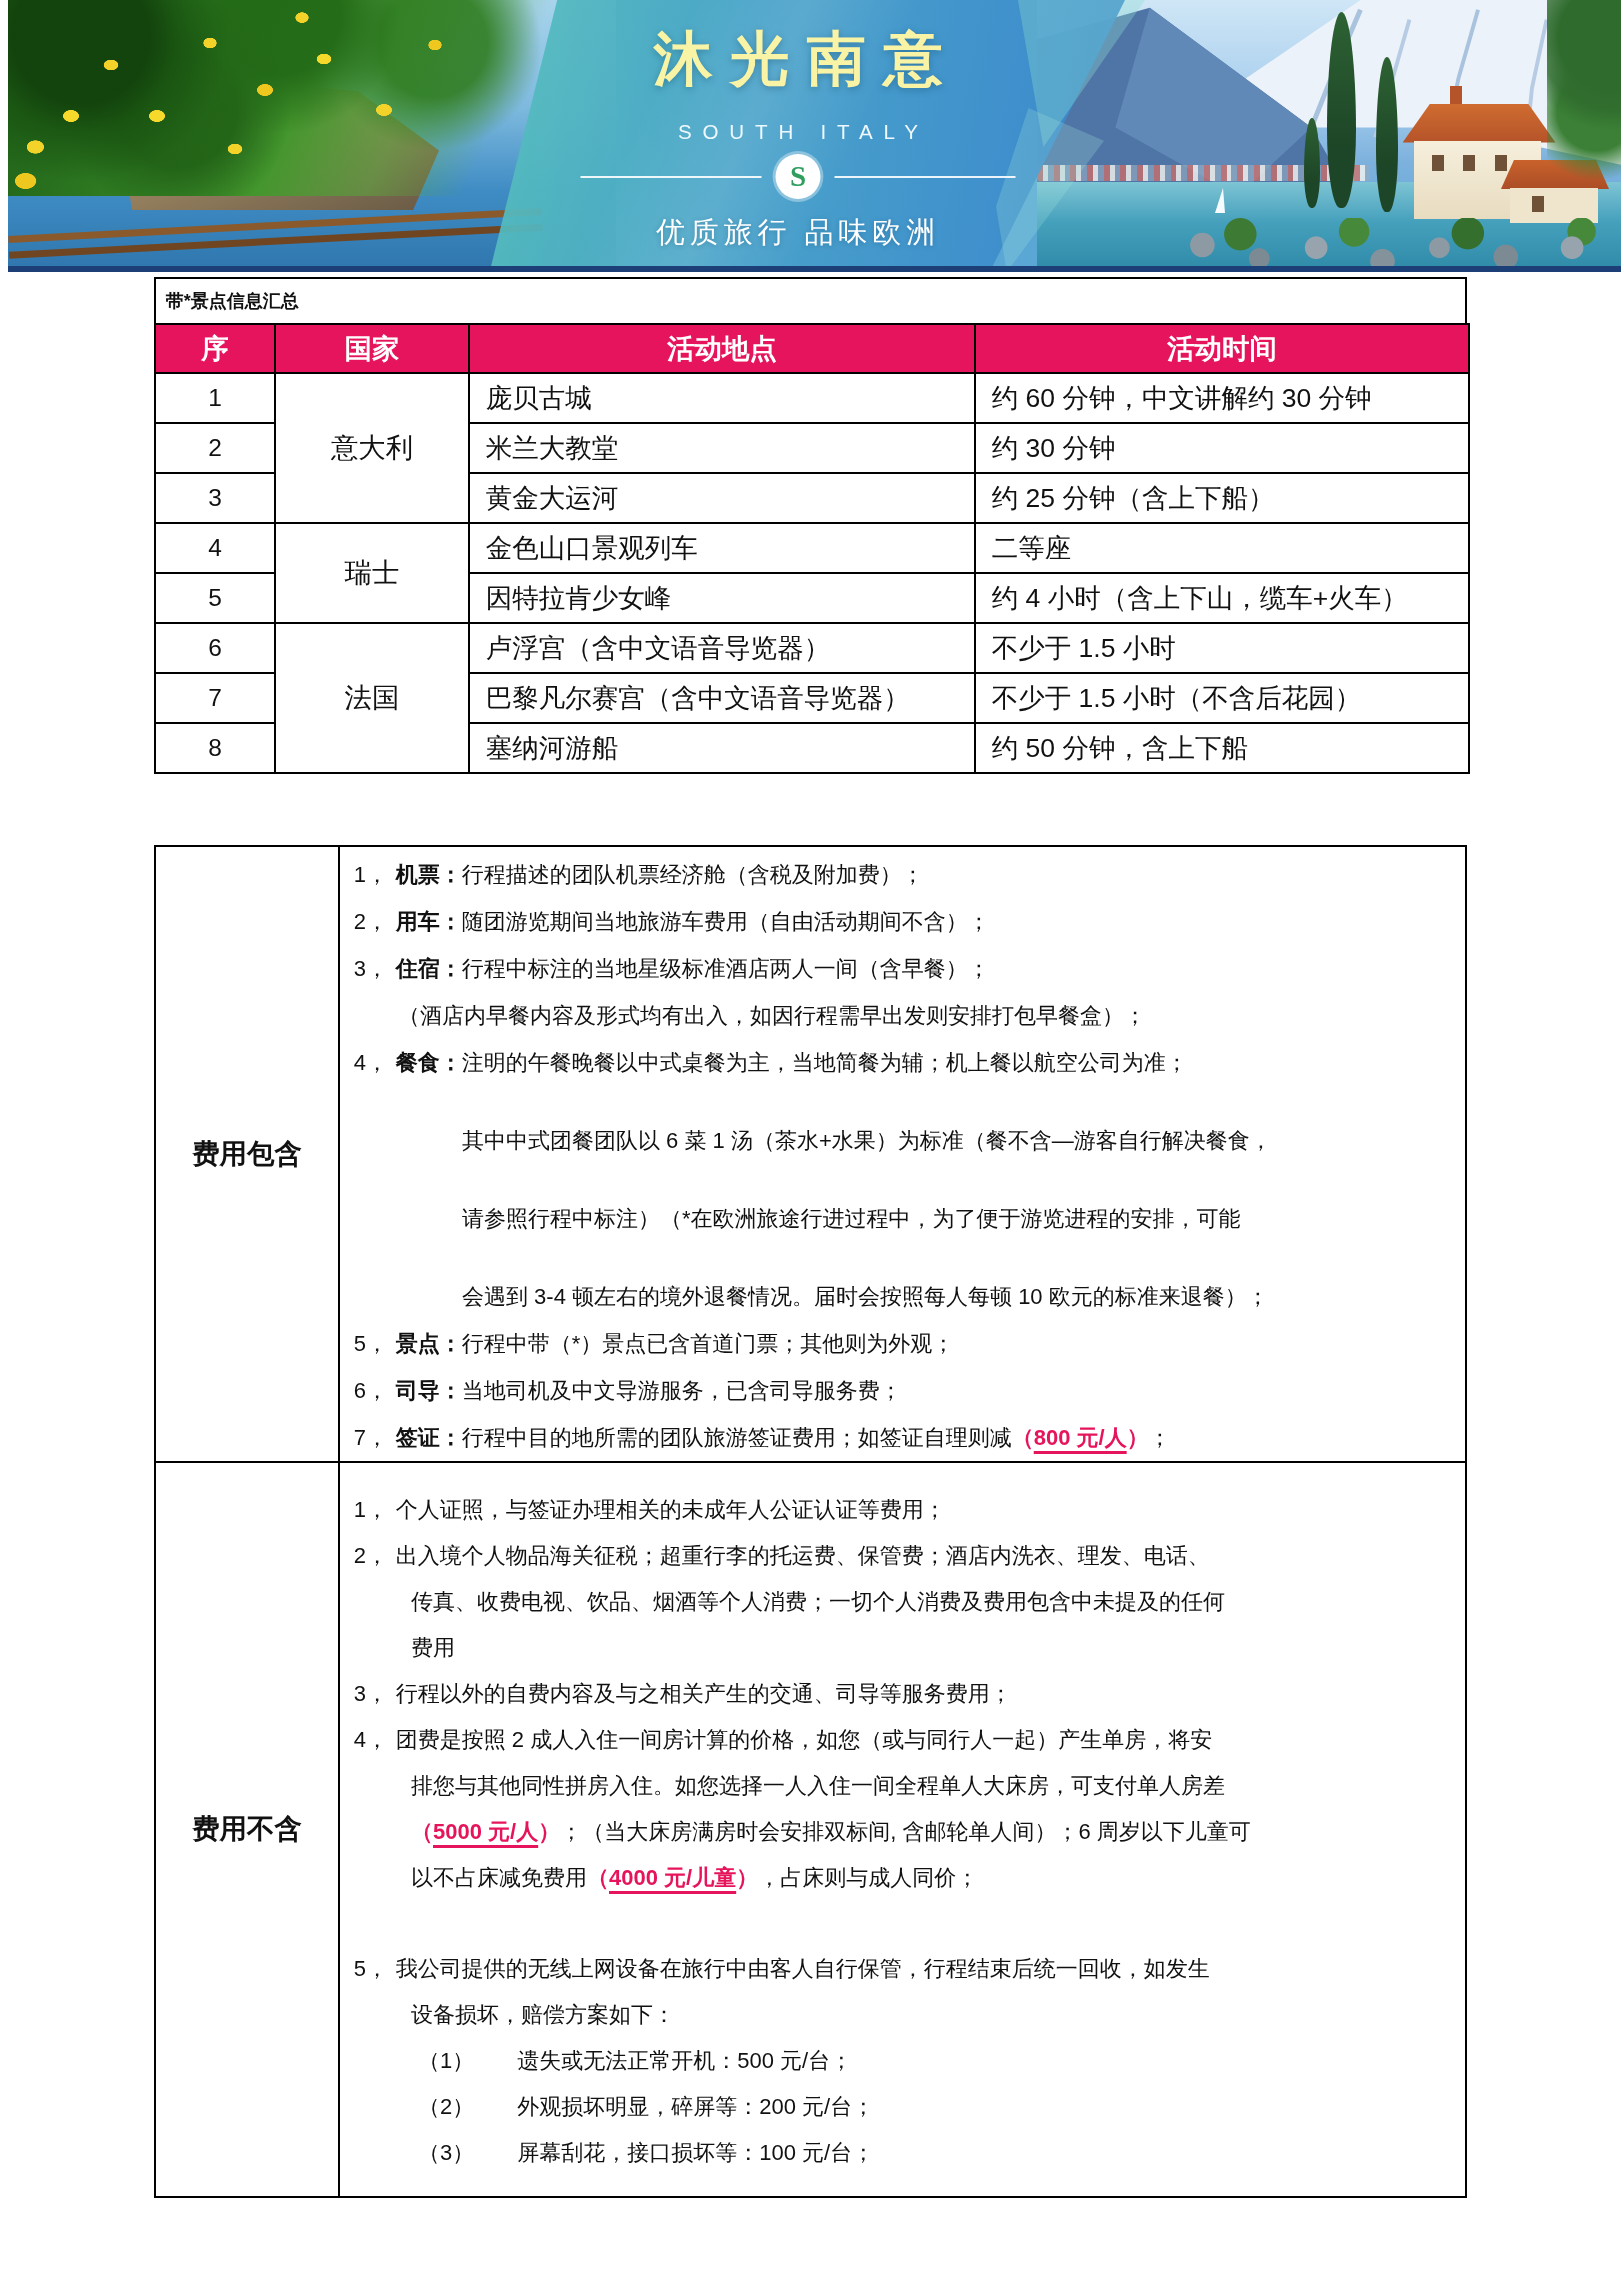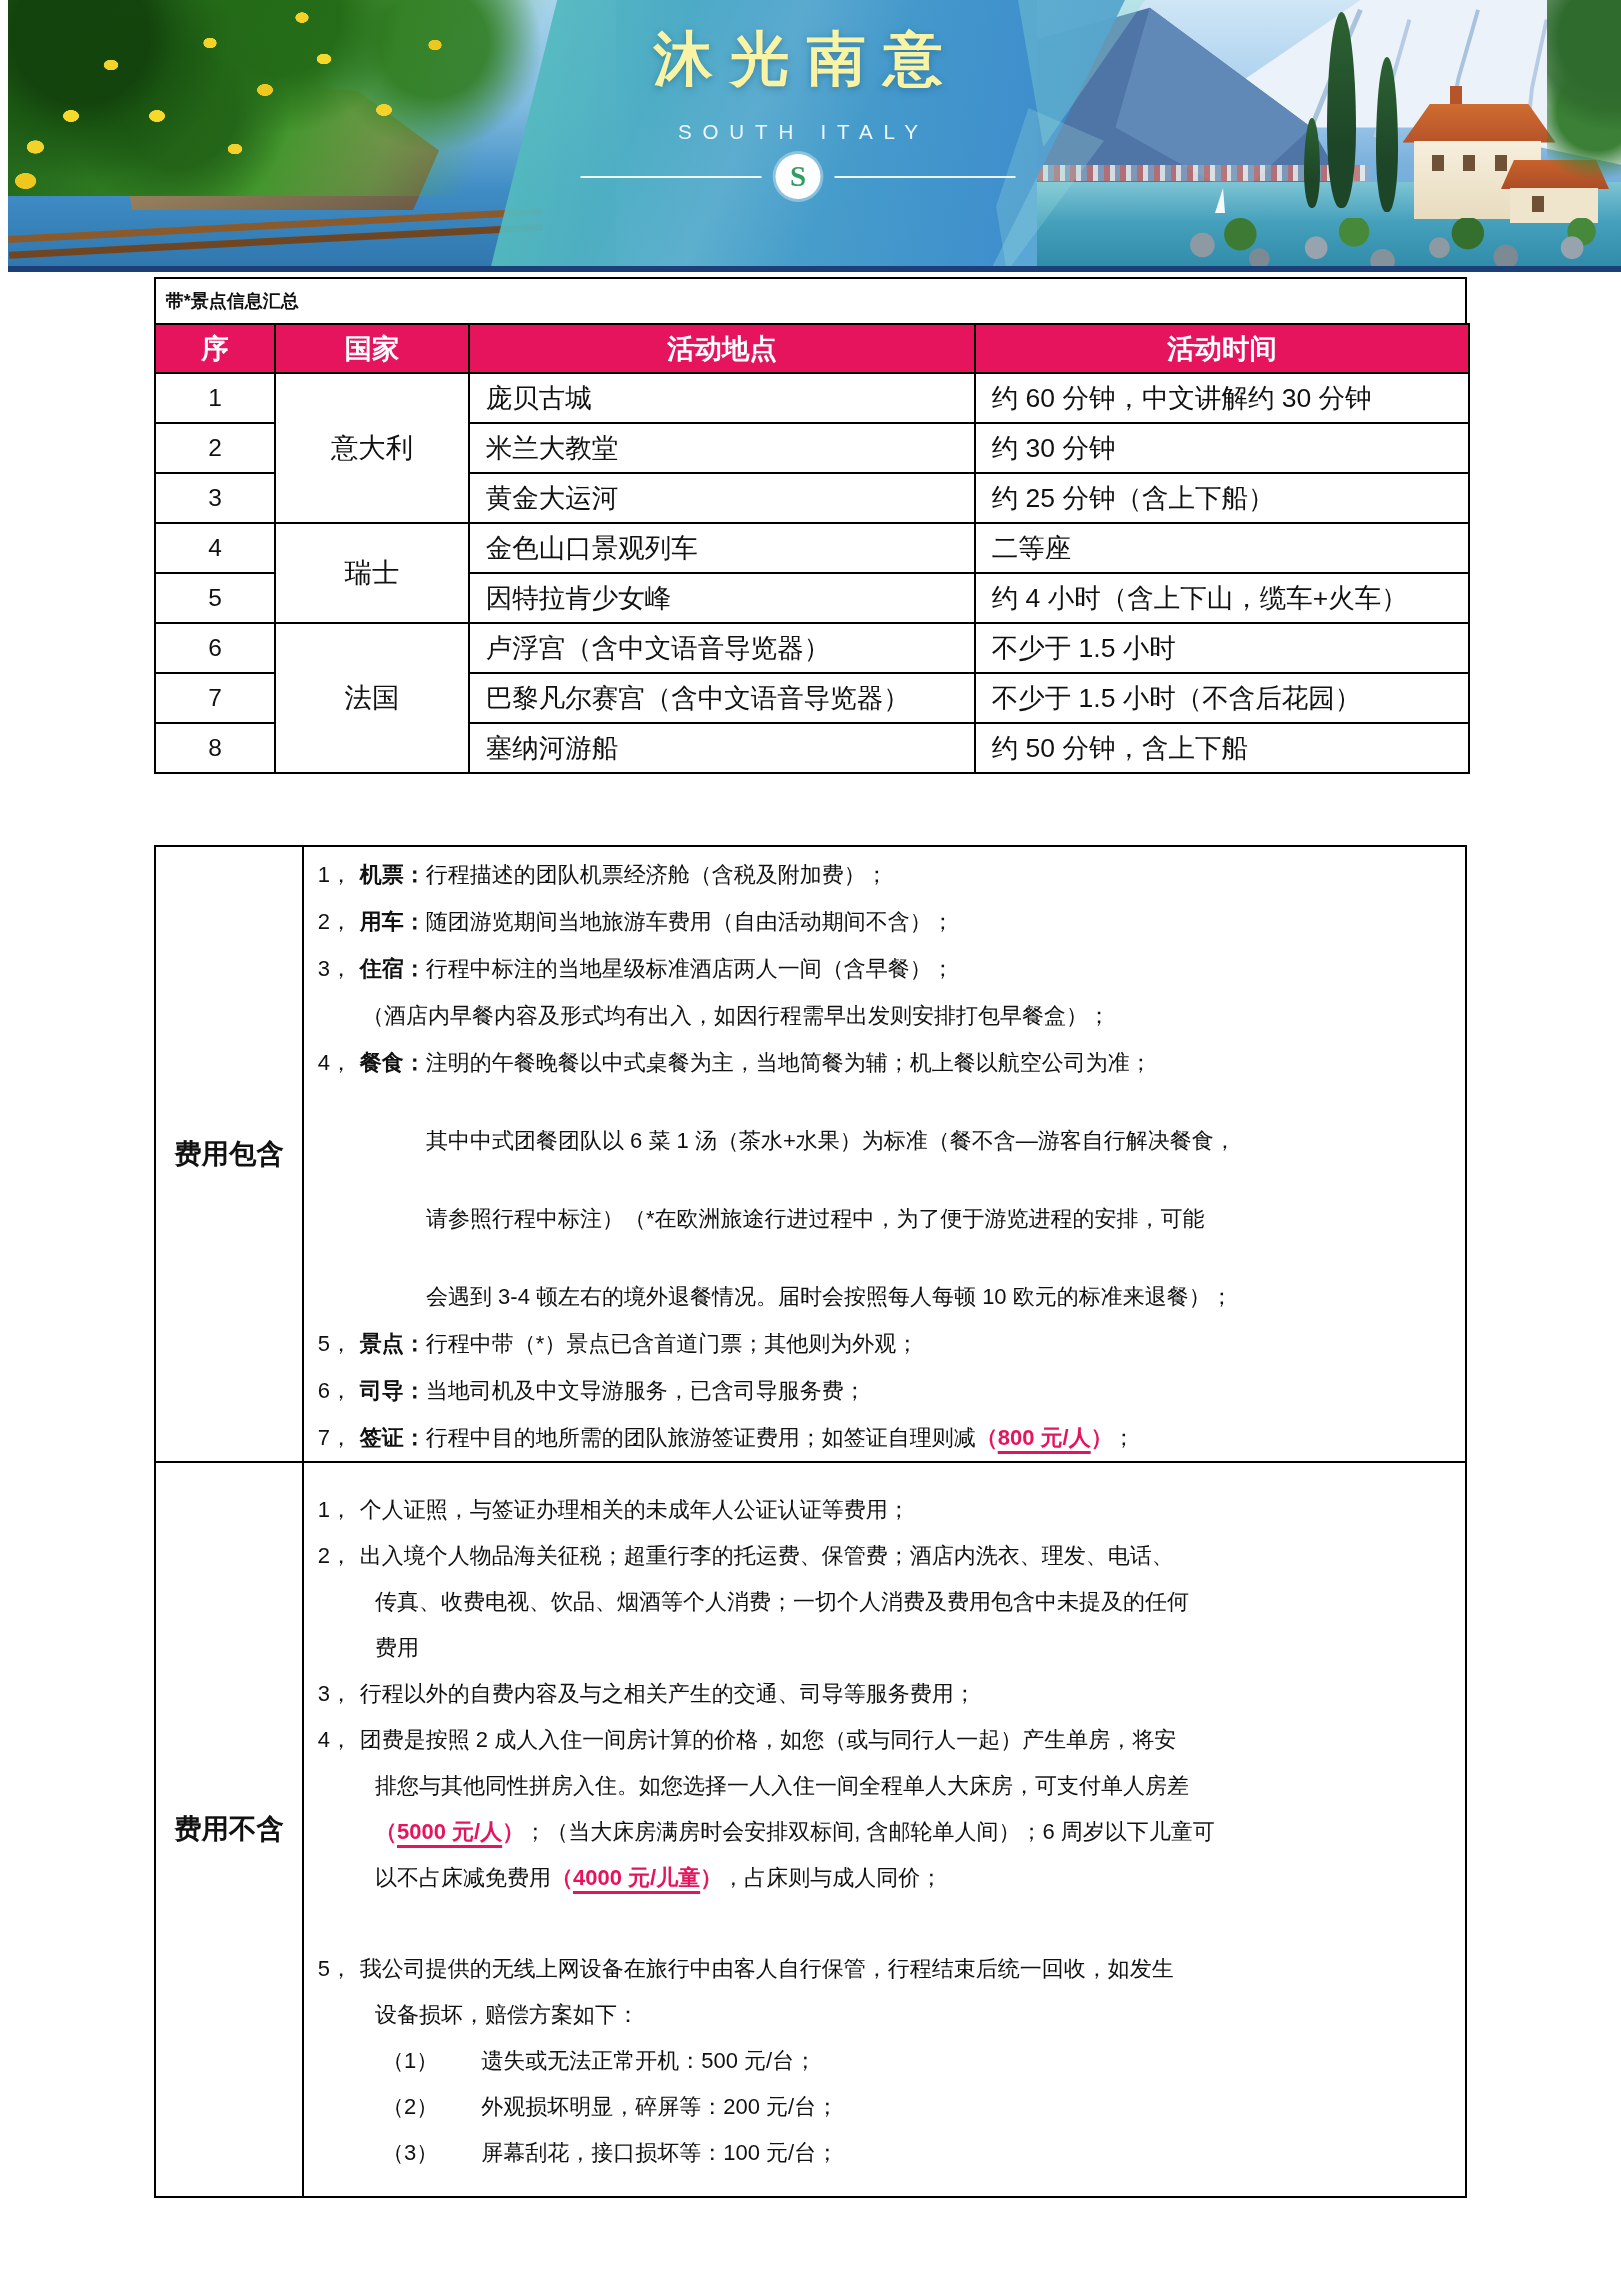--- a/index.html
+++ b/index.html
@@ -187,6 +187,7 @@
         </div>
         <div class="bn-line"></div>
       </div>
+      <div class="bn-tagline">优质旅行 品味欧洲</div>
     </div>
     <div class="bn-navy"></div>
   </header>

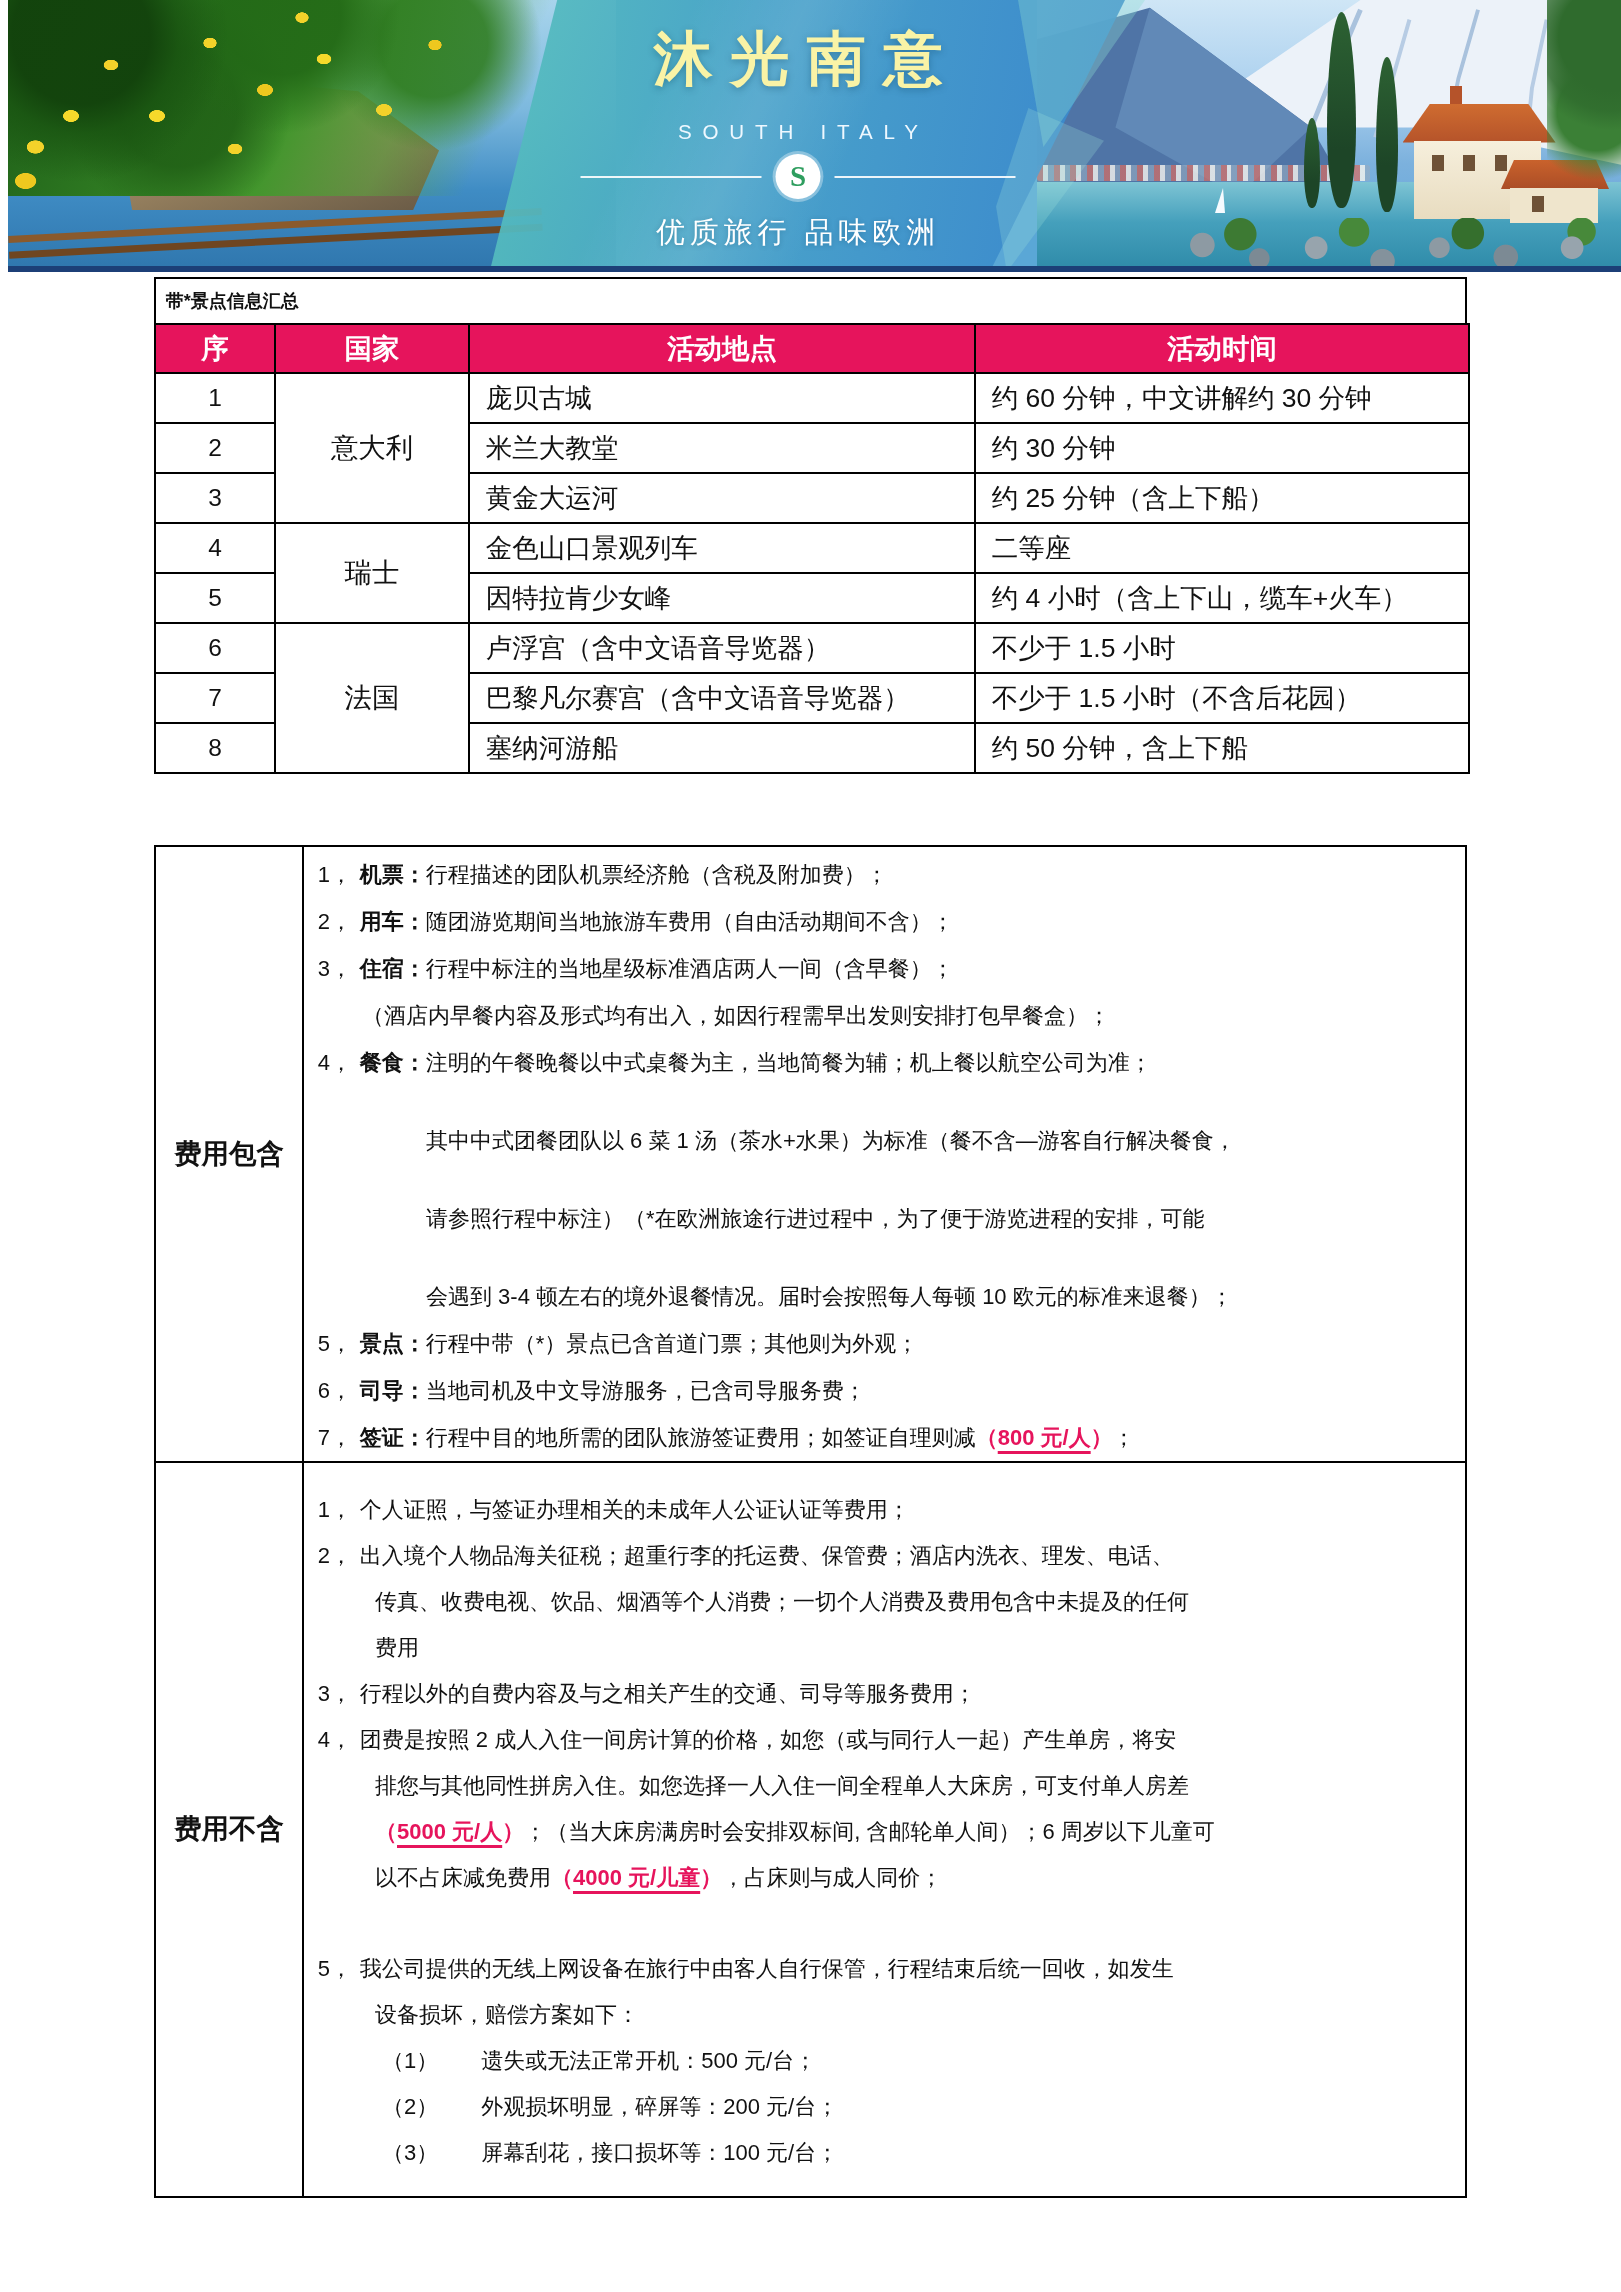--- a/index.html
+++ b/index.html
@@ -115,7 +115,7 @@
   .t2{position:absolute;left:154px;top:845px;width:1313px;}
   table.fees{border-collapse:collapse;width:1313px;table-layout:fixed;background:#fff;border:2.9px solid #000;}
   table.fees th,table.fees td{border:2px solid #000;box-sizing:border-box;vertical-align:middle;}
-  th.fee-label{width:148px;font-size:27.4px;font-weight:700;text-align:center;background:#fff;}
+  th.fee-label{width:184px;font-size:27.4px;font-weight:700;text-align:center;background:#fff;}
   td.fee-content{padding:3.9px 0 0 0;vertical-align:top;}
   tr.inc{height:518px;} tr.exc{height:735px;}
   tr.inc td.fee-content{line-height:47px;}

